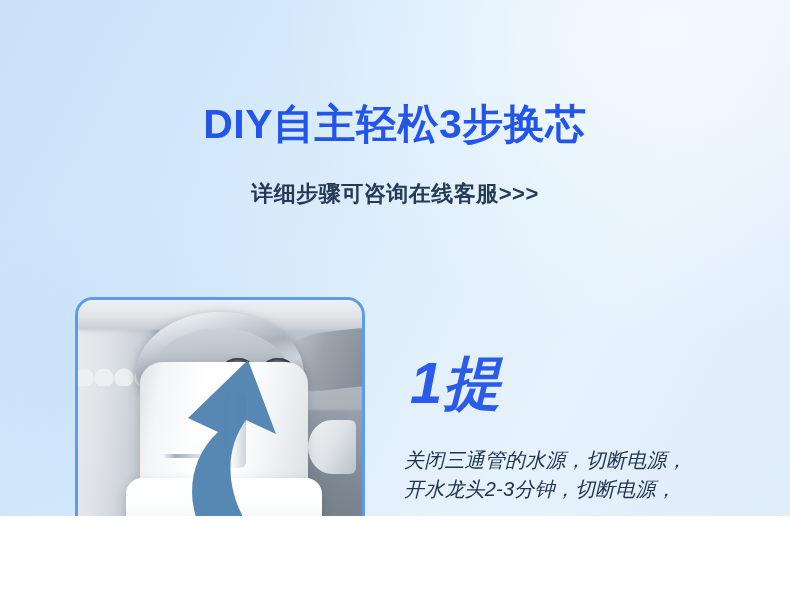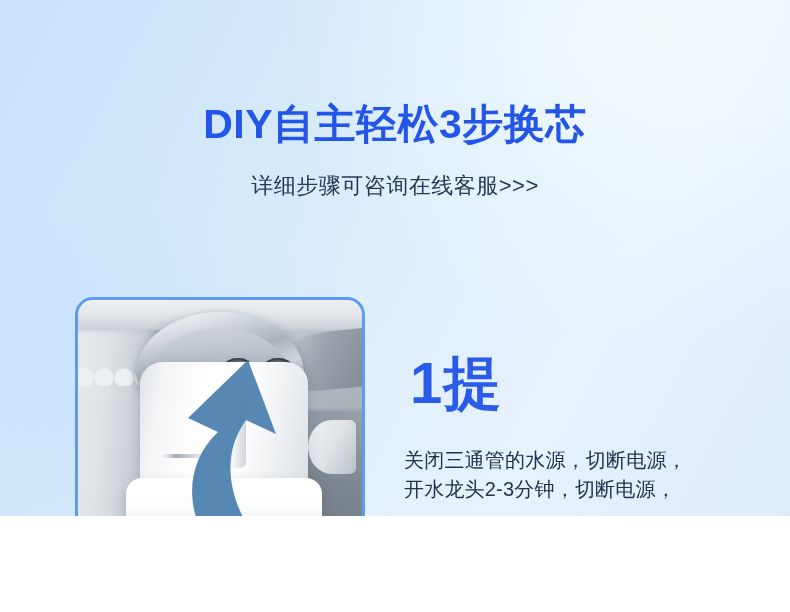--- a/index.html
+++ b/index.html
@@ -71,10 +71,10 @@
     white-space: nowrap;
   }
   .sub-title {
-    margin: 4px;
+    margin: 12px;
     padding-top: 21px;
     font-size: 22px;
-    font-weight: normal;
+    font-weight: bold;
     color: #253a56;
     letter-spacing: 0.5px;
     white-space: nowrap;

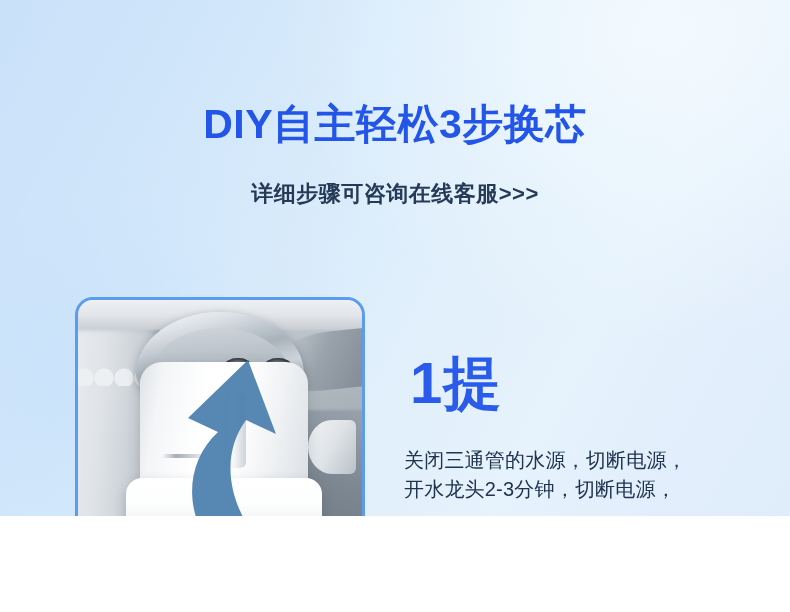--- a/index.html
+++ b/index.html
@@ -291,6 +291,7 @@
     top: 354px;
     font-size: 58px;
     font-weight: bold;
+    font-style: italic;
     color: #2a5bea;
     line-height: 1;
     letter-spacing: 1px;

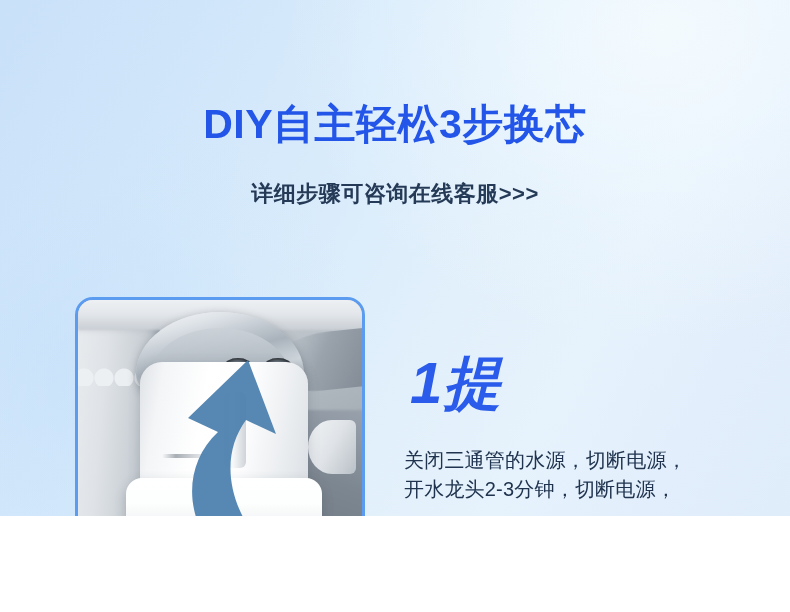--- a/index.html
+++ b/index.html
@@ -309,7 +309,7 @@
     letter-spacing: 0.2px;
     z-index: 4;
   }
-  .step-desc .ln { display: block; white-space: nowrap; }
+  .step-desc .ln { display: block; white-space: nowrap; font-style: italic; }
 </style>
 </head>
 <body>

